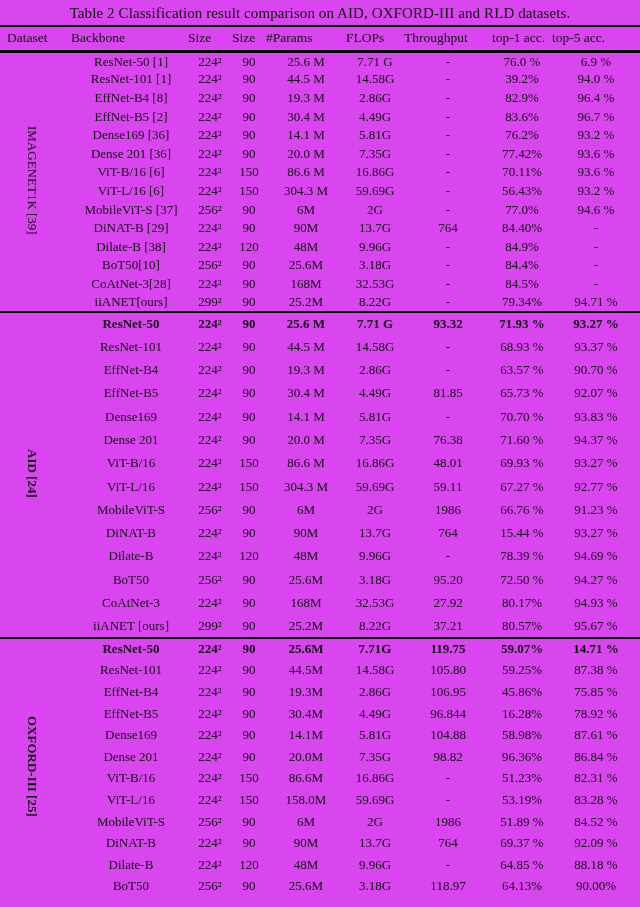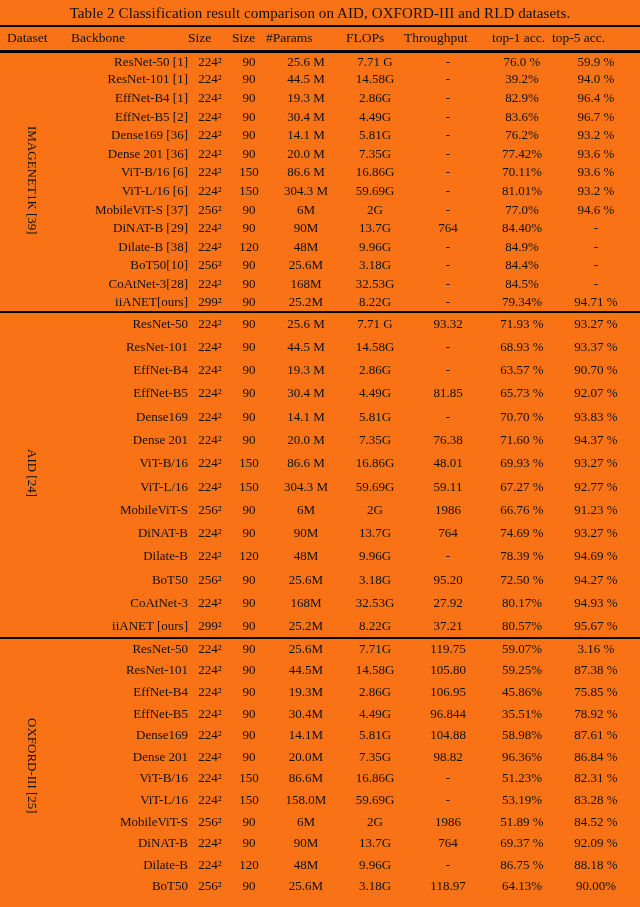--- a/index.html
+++ b/index.html
@@ -7,7 +7,7 @@
     position: relative;
     width: 640px;
     height: 907px;
-    background: #f97316;
+    background: #d946ef;
     overflow: hidden;
     font-family: "Liberation Serif", "DejaVu Serif", serif;
     color: #111;

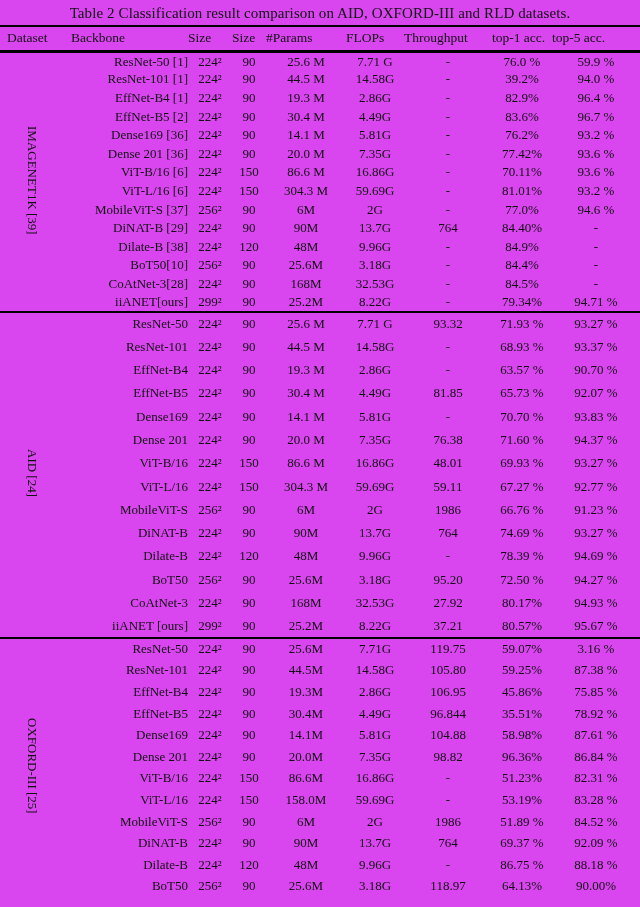--- a/index.html
+++ b/index.html
@@ -42,7 +42,7 @@
     overflow: hidden;
     vertical-align: middle;
   }
-  table.results td.backbone { text-align: right; padding-left: 10px; }
+  table.results td.backbone { text-align: center; padding-left: 10px; }
   tr.g0 { height: 18.6px; }
   tr.g1 { height: 23.3px; }
   tr.g2 { height: 21.6px; }

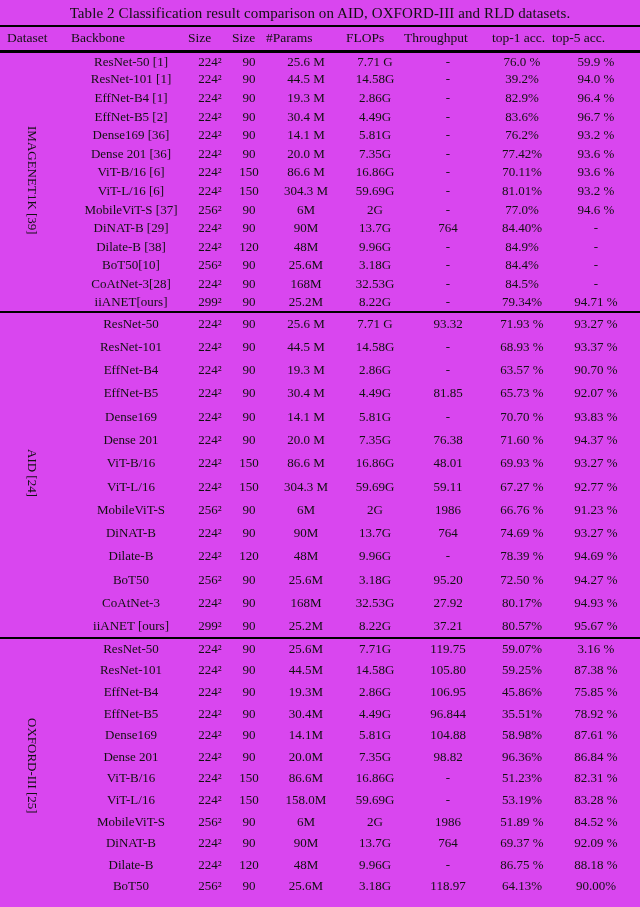--- a/index.html
+++ b/index.html
@@ -100,7 +100,7 @@
           <td>7.71 G</td>
           <td>-</td>
           <td>76.0 %</td>
-          <td>59.9 %</td>
+          <td>6.9 %</td>
         </tr>
         <tr class="g0">
           <td class="backbone">ResNet-101 [1]</td>

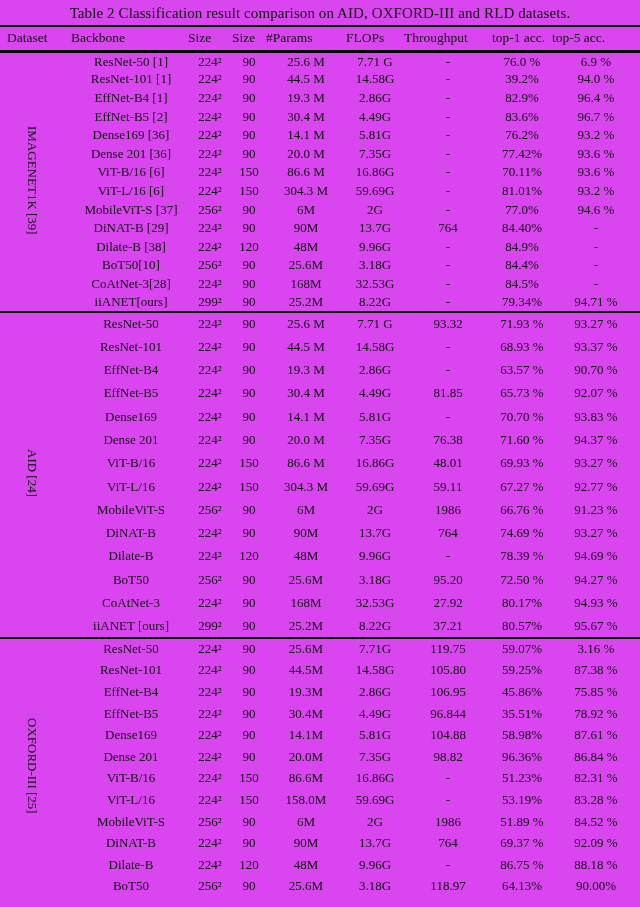--- a/index.html
+++ b/index.html
@@ -113,7 +113,7 @@
           <td>94.0 %</td>
         </tr>
         <tr class="g0">
-          <td class="backbone">EffNet-B4 [1]</td>
+          <td class="backbone">EffNet-B4 [8]</td>
           <td>224²</td>
           <td>90</td>
           <td>19.3 M</td>

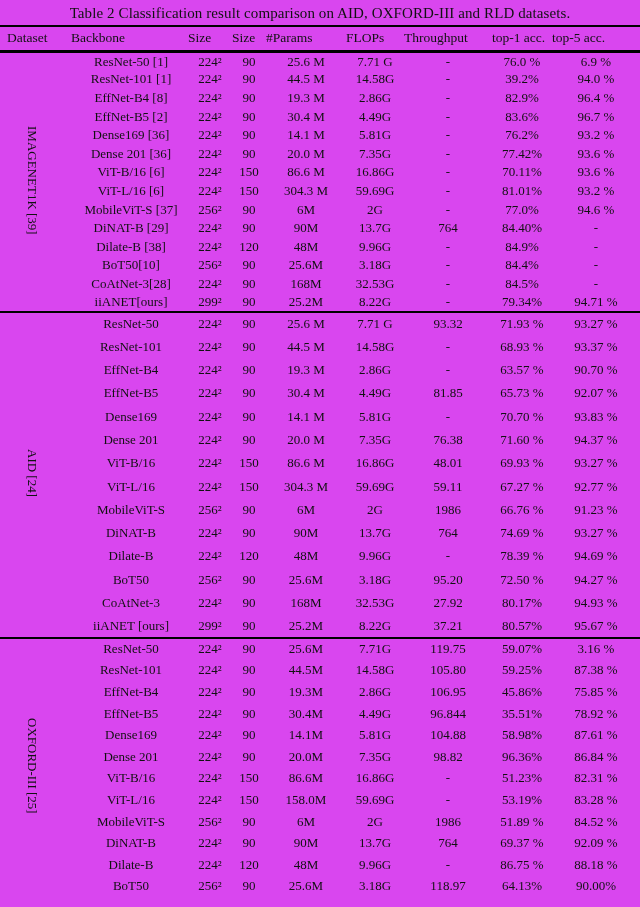--- a/index.html
+++ b/index.html
@@ -169,7 +169,7 @@
           <td>304.3 M</td>
           <td>59.69G</td>
           <td>-</td>
-          <td>81.01%</td>
+          <td>56.43%</td>
           <td>93.2 %</td>
         </tr>
         <tr class="g0">

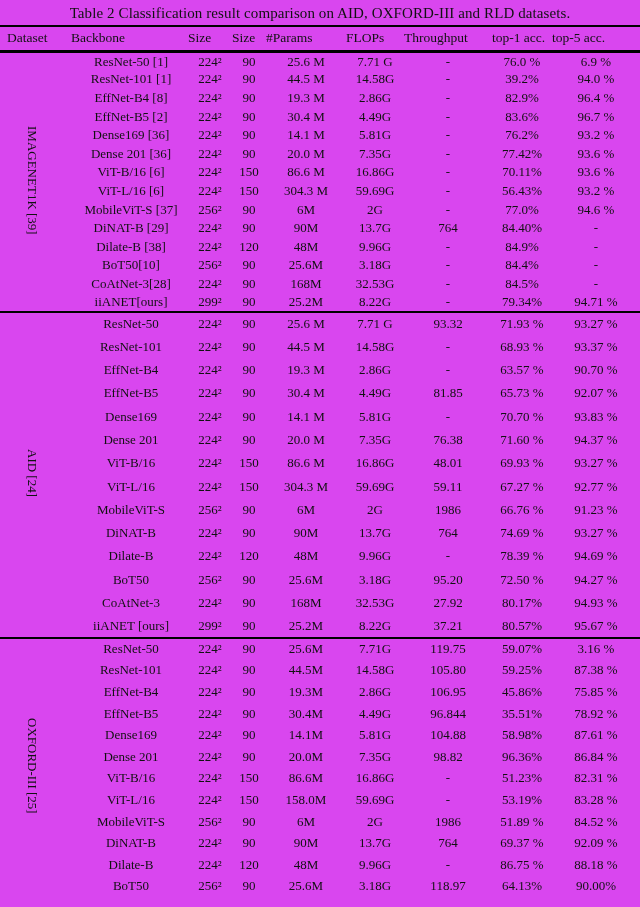--- a/index.html
+++ b/index.html
@@ -46,7 +46,7 @@
   tr.g0 { height: 18.6px; }
   tr.g1 { height: 23.3px; }
   tr.g2 { height: 21.6px; }
-  tr.group-start td { border-top: 2.5px solid #000; }
+  tr.group-start td { border-top: 2.5px solid #000; font-weight: bold; }
   td.dataset-cell {
     vertical-align: middle;
     text-align: center;

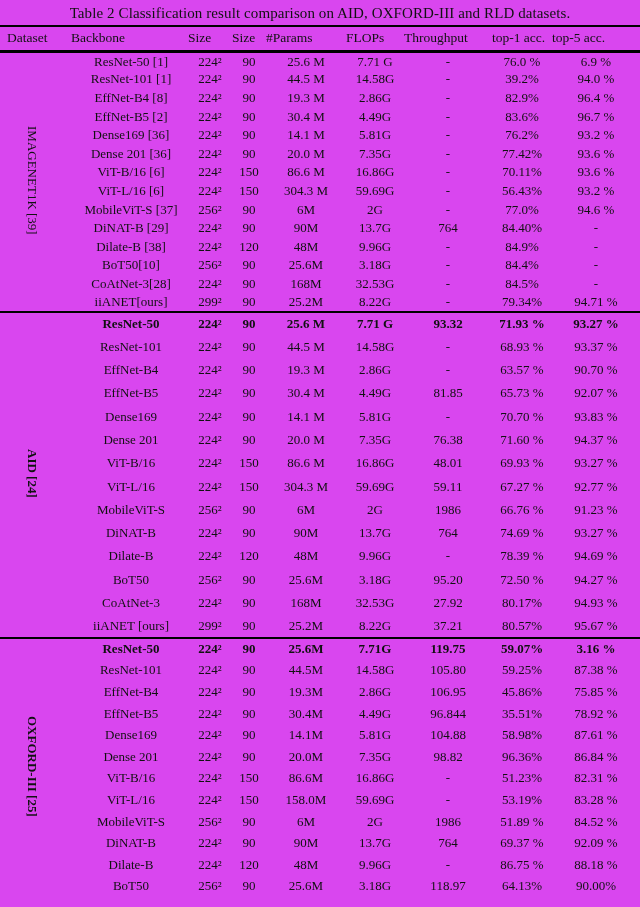--- a/index.html
+++ b/index.html
@@ -330,7 +330,7 @@
           <td>90M</td>
           <td>13.7G</td>
           <td>764</td>
-          <td>74.69 %</td>
+          <td>15.44 %</td>
           <td>93.27 %</td>
         </tr>
         <tr class="g1">

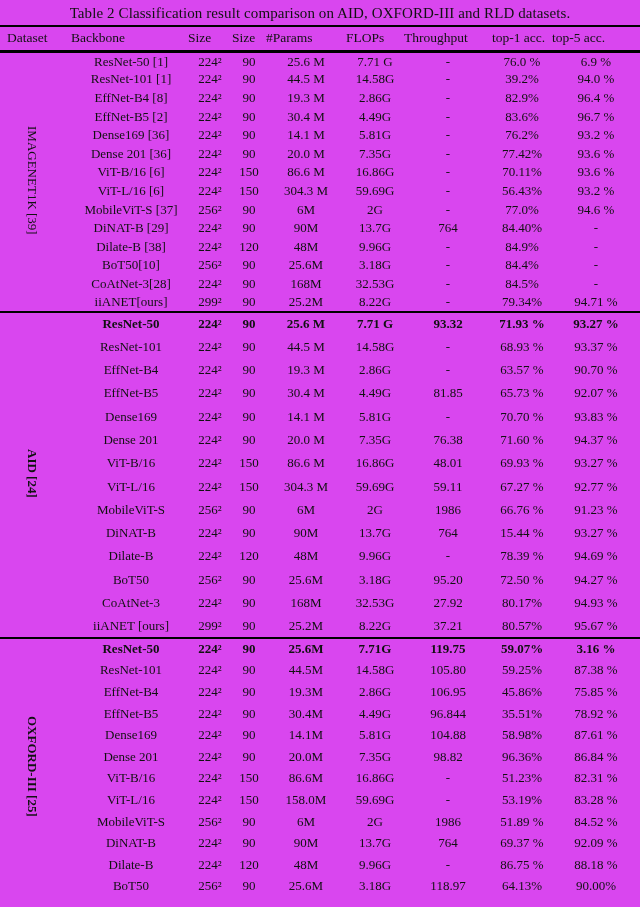--- a/index.html
+++ b/index.html
@@ -382,7 +382,7 @@
           <td>7.71G</td>
           <td>119.75</td>
           <td>59.07%</td>
-          <td>3.16 %</td>
+          <td>14.71 %</td>
         </tr>
         <tr class="g2">
           <td class="backbone">ResNet-101</td>

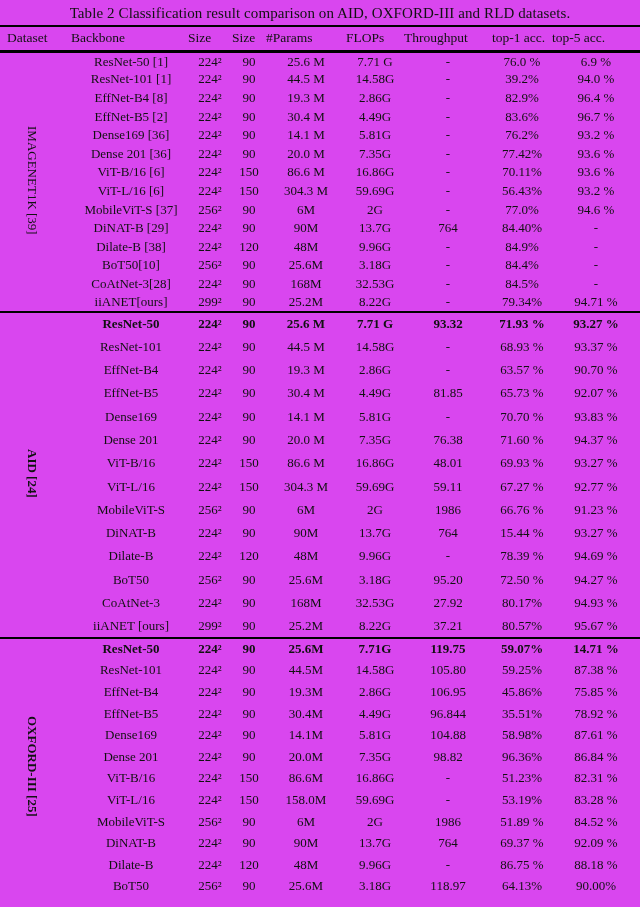--- a/index.html
+++ b/index.html
@@ -411,7 +411,7 @@
           <td>30.4M</td>
           <td>4.49G</td>
           <td>96.844</td>
-          <td>35.51%</td>
+          <td>16.28%</td>
           <td>78.92 %</td>
         </tr>
         <tr class="g2">

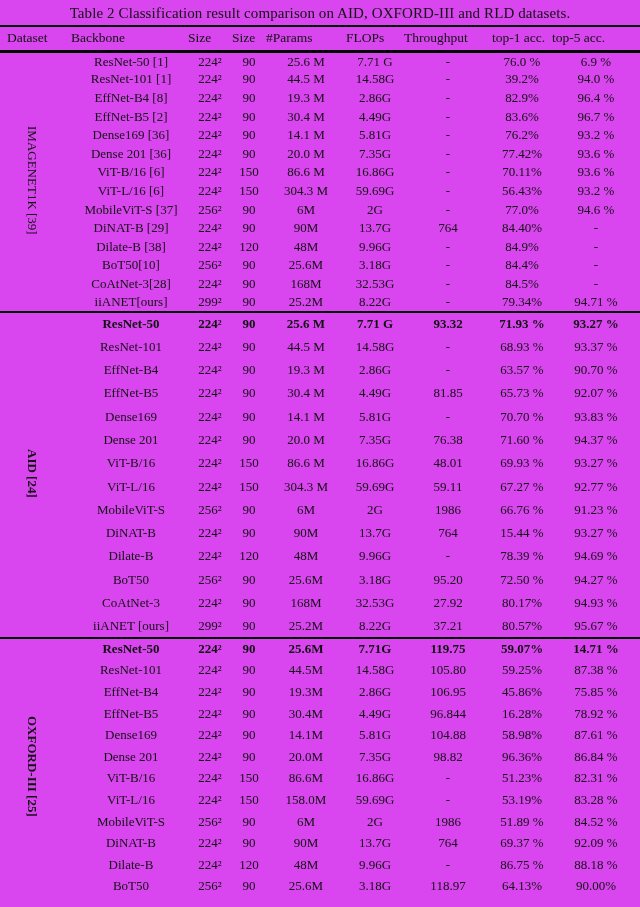--- a/index.html
+++ b/index.html
@@ -481,7 +481,7 @@
           <td>48M</td>
           <td>9.96G</td>
           <td>-</td>
-          <td>86.75 %</td>
+          <td>64.85 %</td>
           <td>88.18 %</td>
         </tr>
         <tr class="g2">

